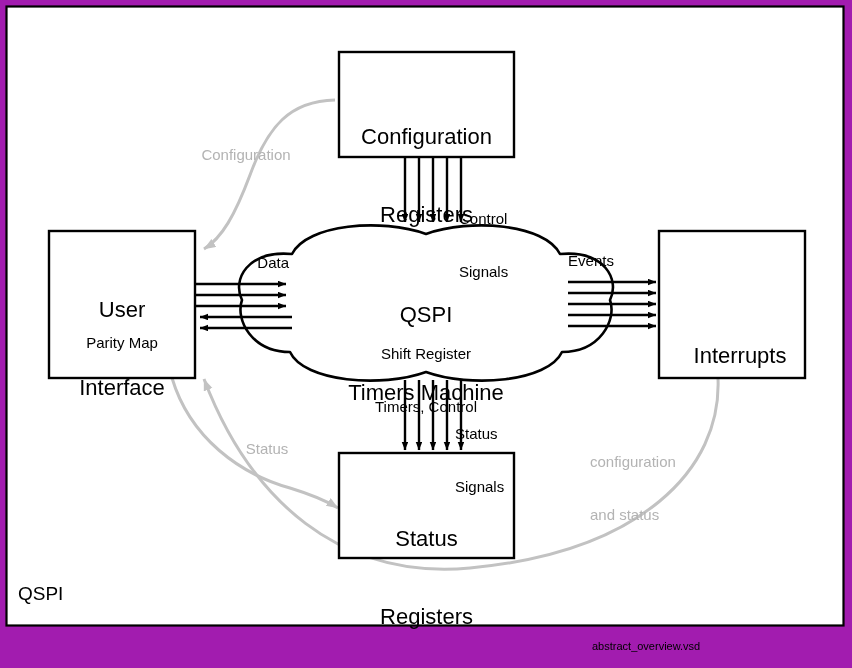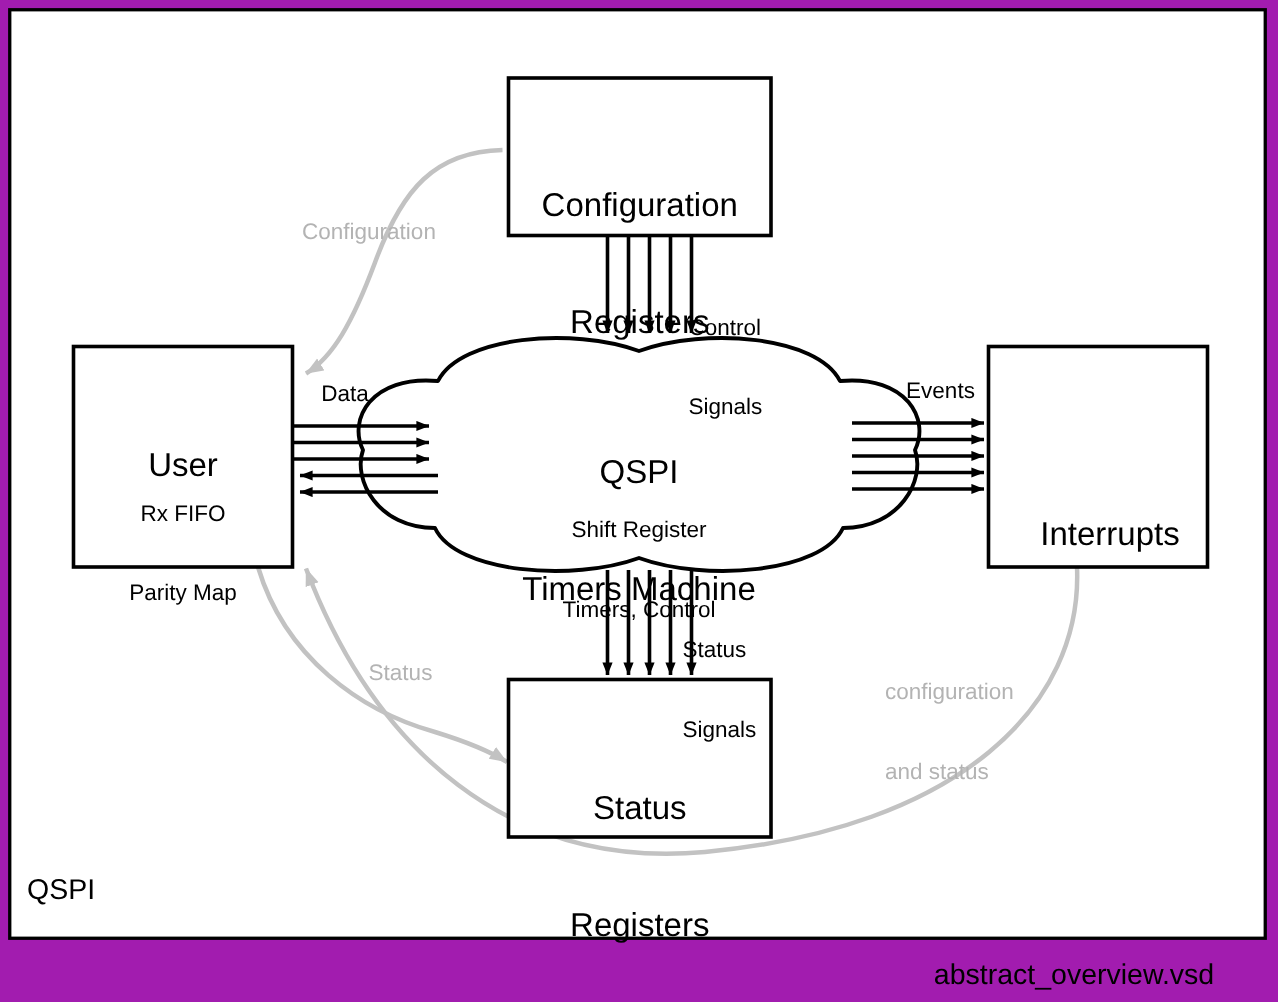--- a/index.html
+++ b/index.html
@@ -170,7 +170,7 @@
     <div style="margin-left:60px;">Signals</div>
   </div>
 
-  <div class="lbl edge-label" style="left:192px; top:254px; width:76px;">Data</div>
+  <div class="lbl edge-label" style="left:213px; top:254px; width:76px;text-align:right;">Data</div>
 
   <div class="lbl edge-label" style="left:588px; top:252px; width:78px;">Events</div>
 

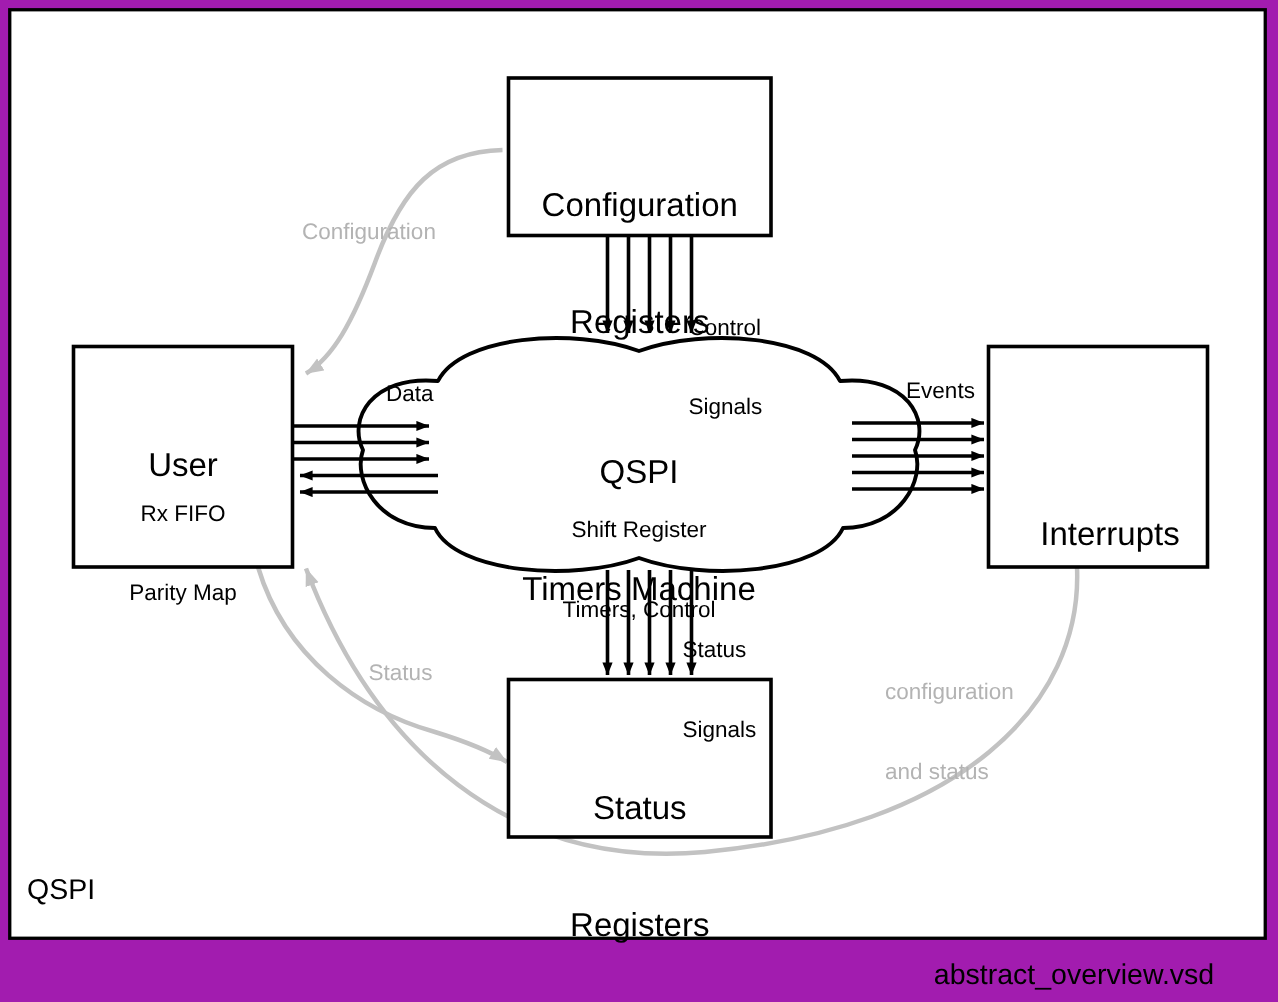--- a/index.html
+++ b/index.html
@@ -172,7 +172,7 @@
 
   <div class="lbl edge-label" style="left:213px; top:254px; width:76px;text-align:right;">Data</div>
 
-  <div class="lbl edge-label" style="left:588px; top:252px; width:78px;">Events</div>
+  <div class="lbl edge-label" style="left:552px; top:252px; width:78px;">Events</div>
 
   <div class="lbl edge-label" style="left:455px; top:390px; width:140px; text-align:left;">
     <div>Status</div>

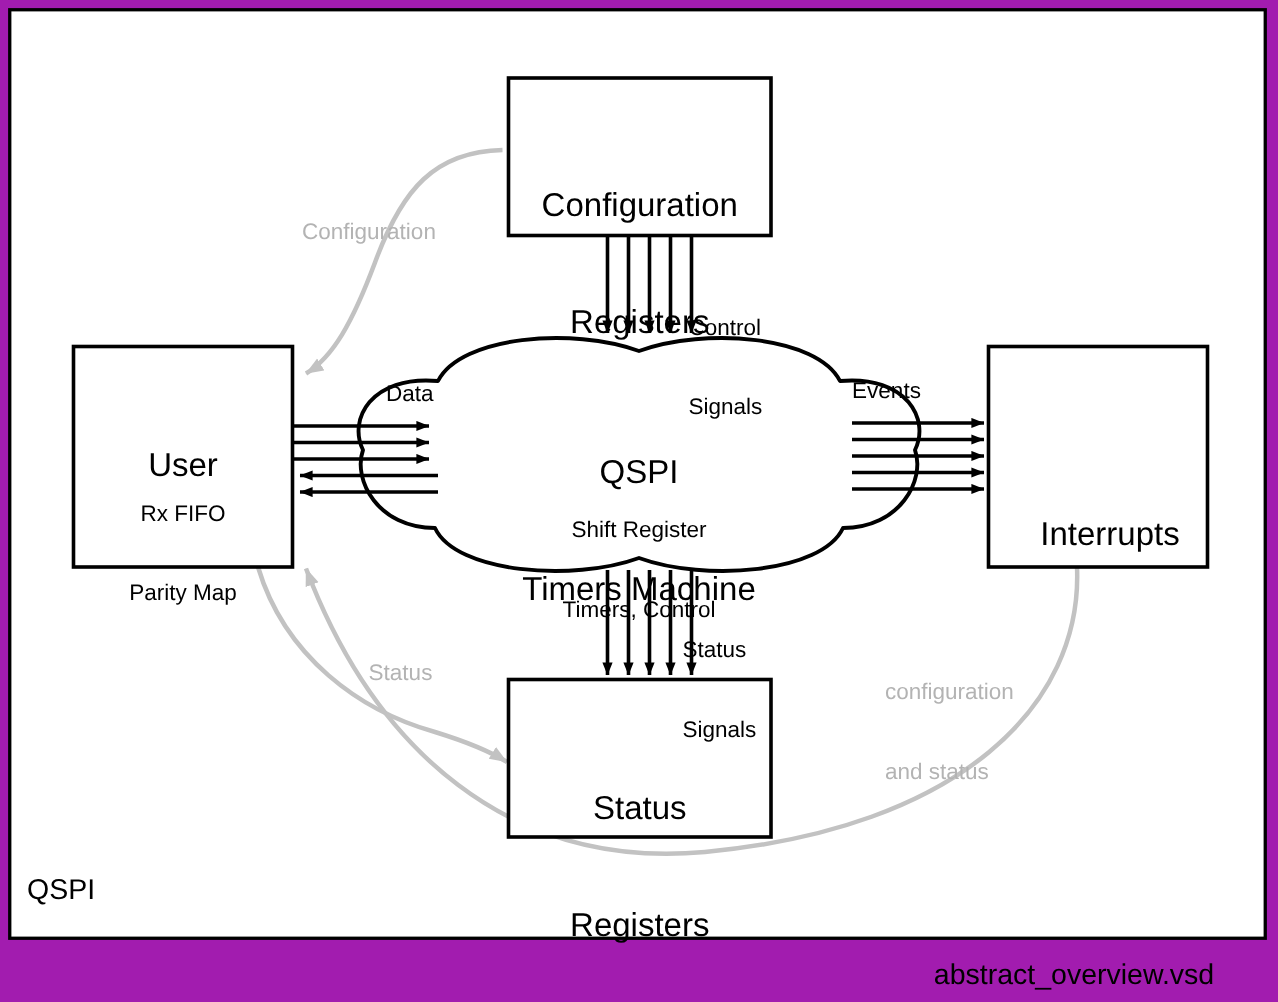--- a/index.html
+++ b/index.html
@@ -141,7 +141,6 @@
     <div>User</div>
   </div>
   <div class="lbl box-sub" style="left:49px; top:299px; width:146px;">
-    <div>Rx FIFO</div>
     <div>Parity Map</div>
   </div>
 

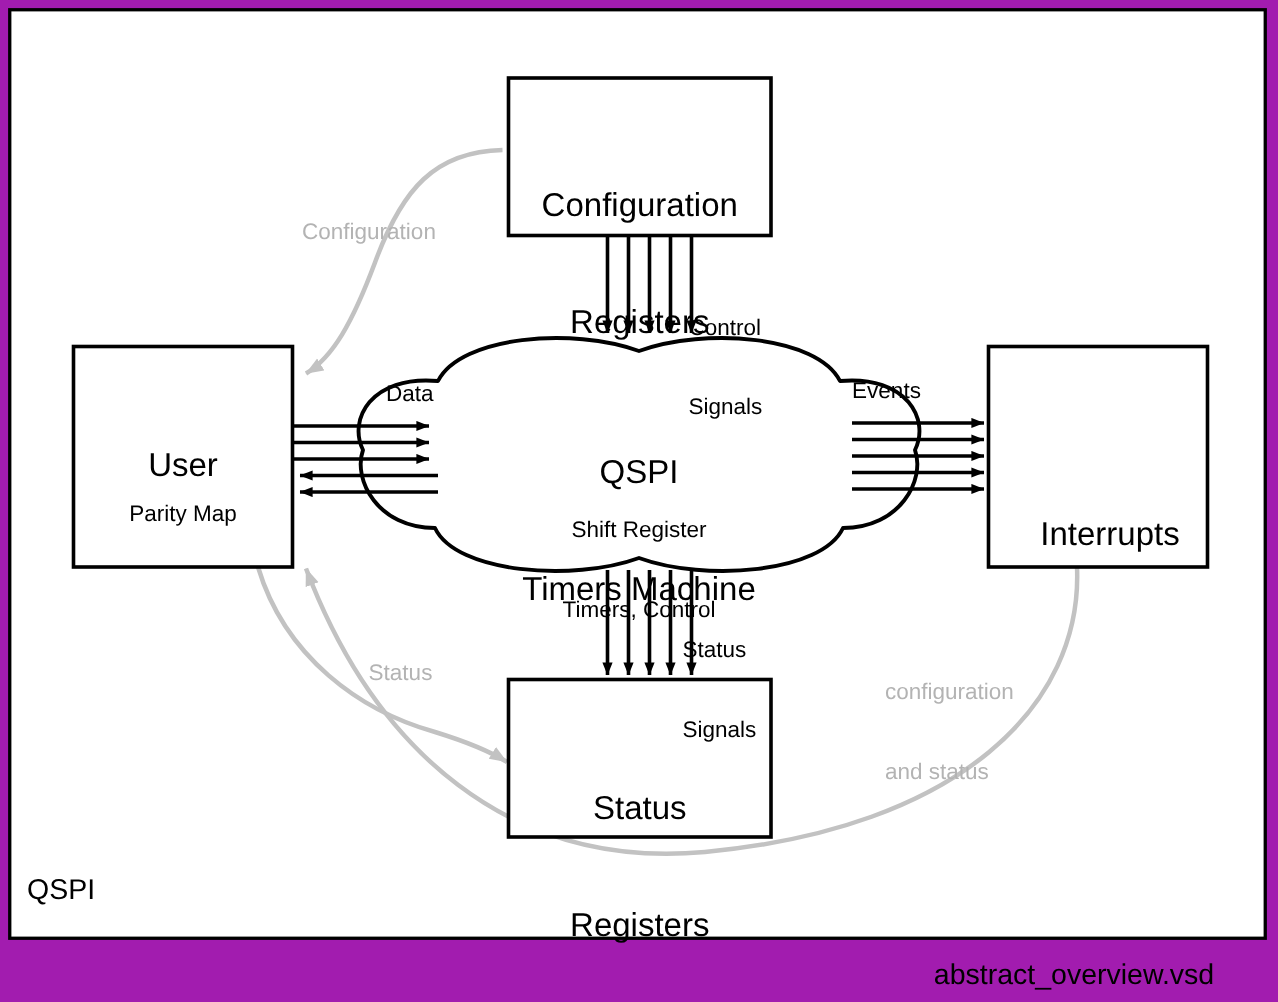--- a/index.html
+++ b/index.html
@@ -139,6 +139,7 @@
 
   <div class="lbl box-title" style="left:49px; top:245px; width:146px;">
     <div>User</div>
+    <div>Interface</div>
   </div>
   <div class="lbl box-sub" style="left:49px; top:299px; width:146px;">
     <div>Parity Map</div>

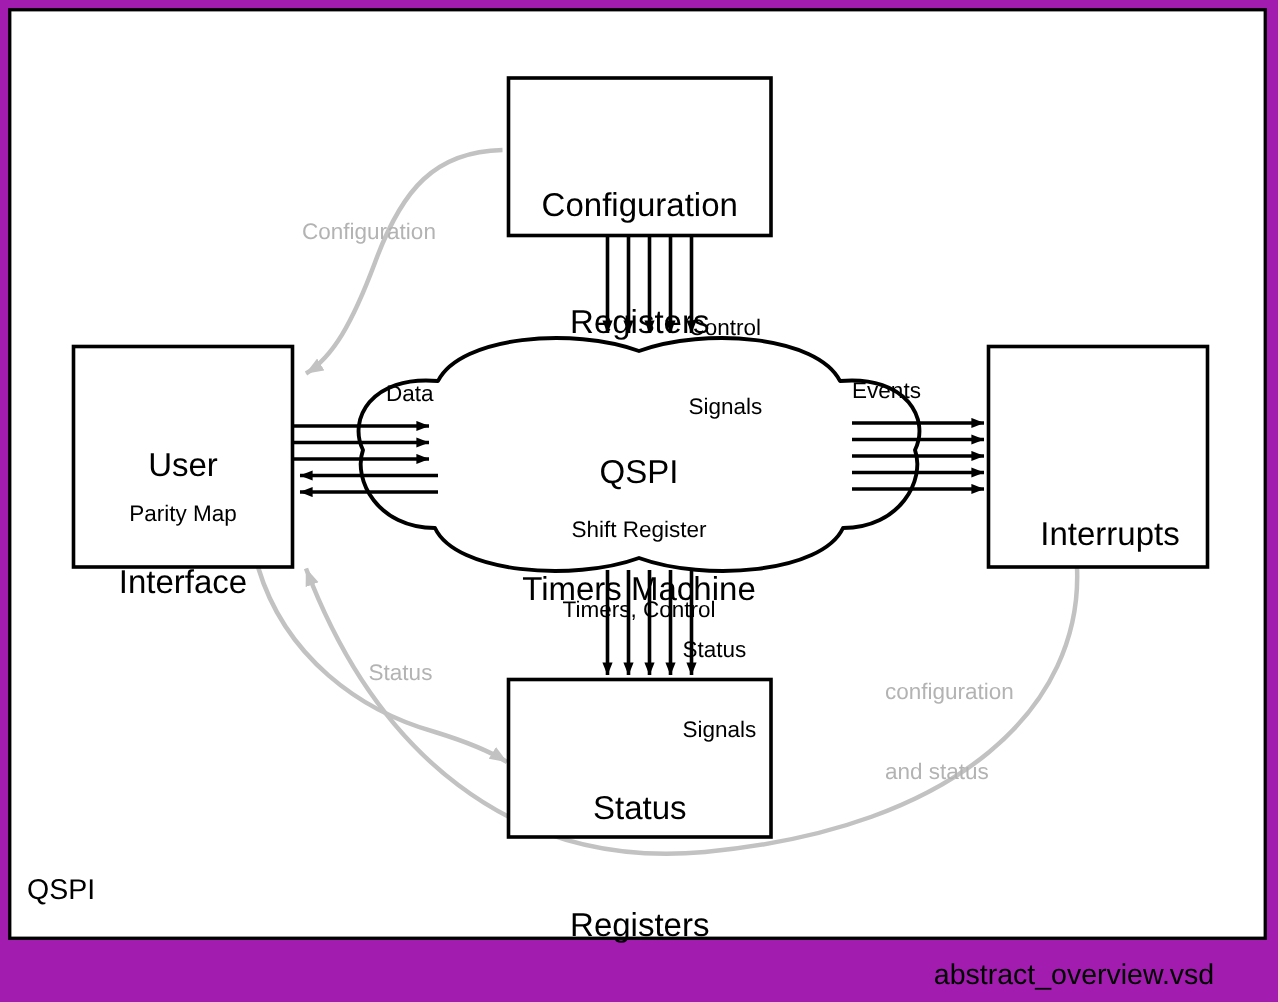--- a/index.html
+++ b/index.html
@@ -52,8 +52,8 @@
     text-align: left;
   }
   .file-label {
-    font-size: 19px;
-    text-align: center;
+    font-size: 11px;
+    text-align: left;
   }
 </style>
 </head>

